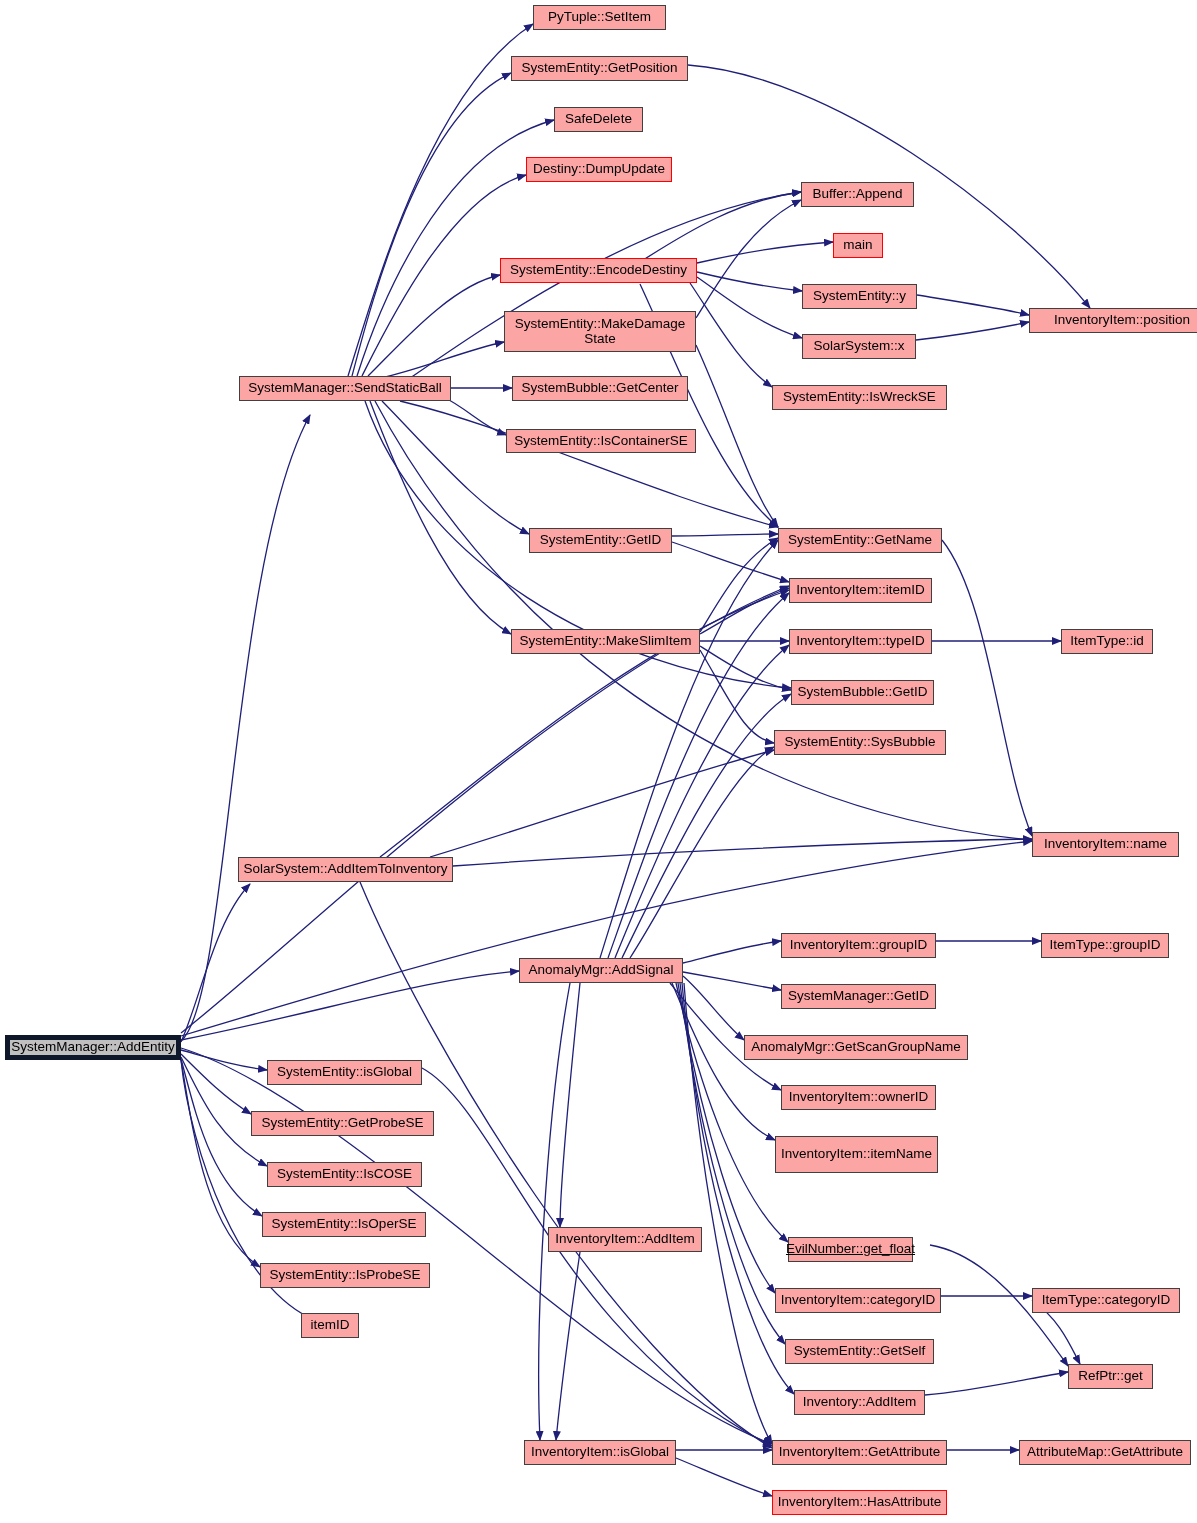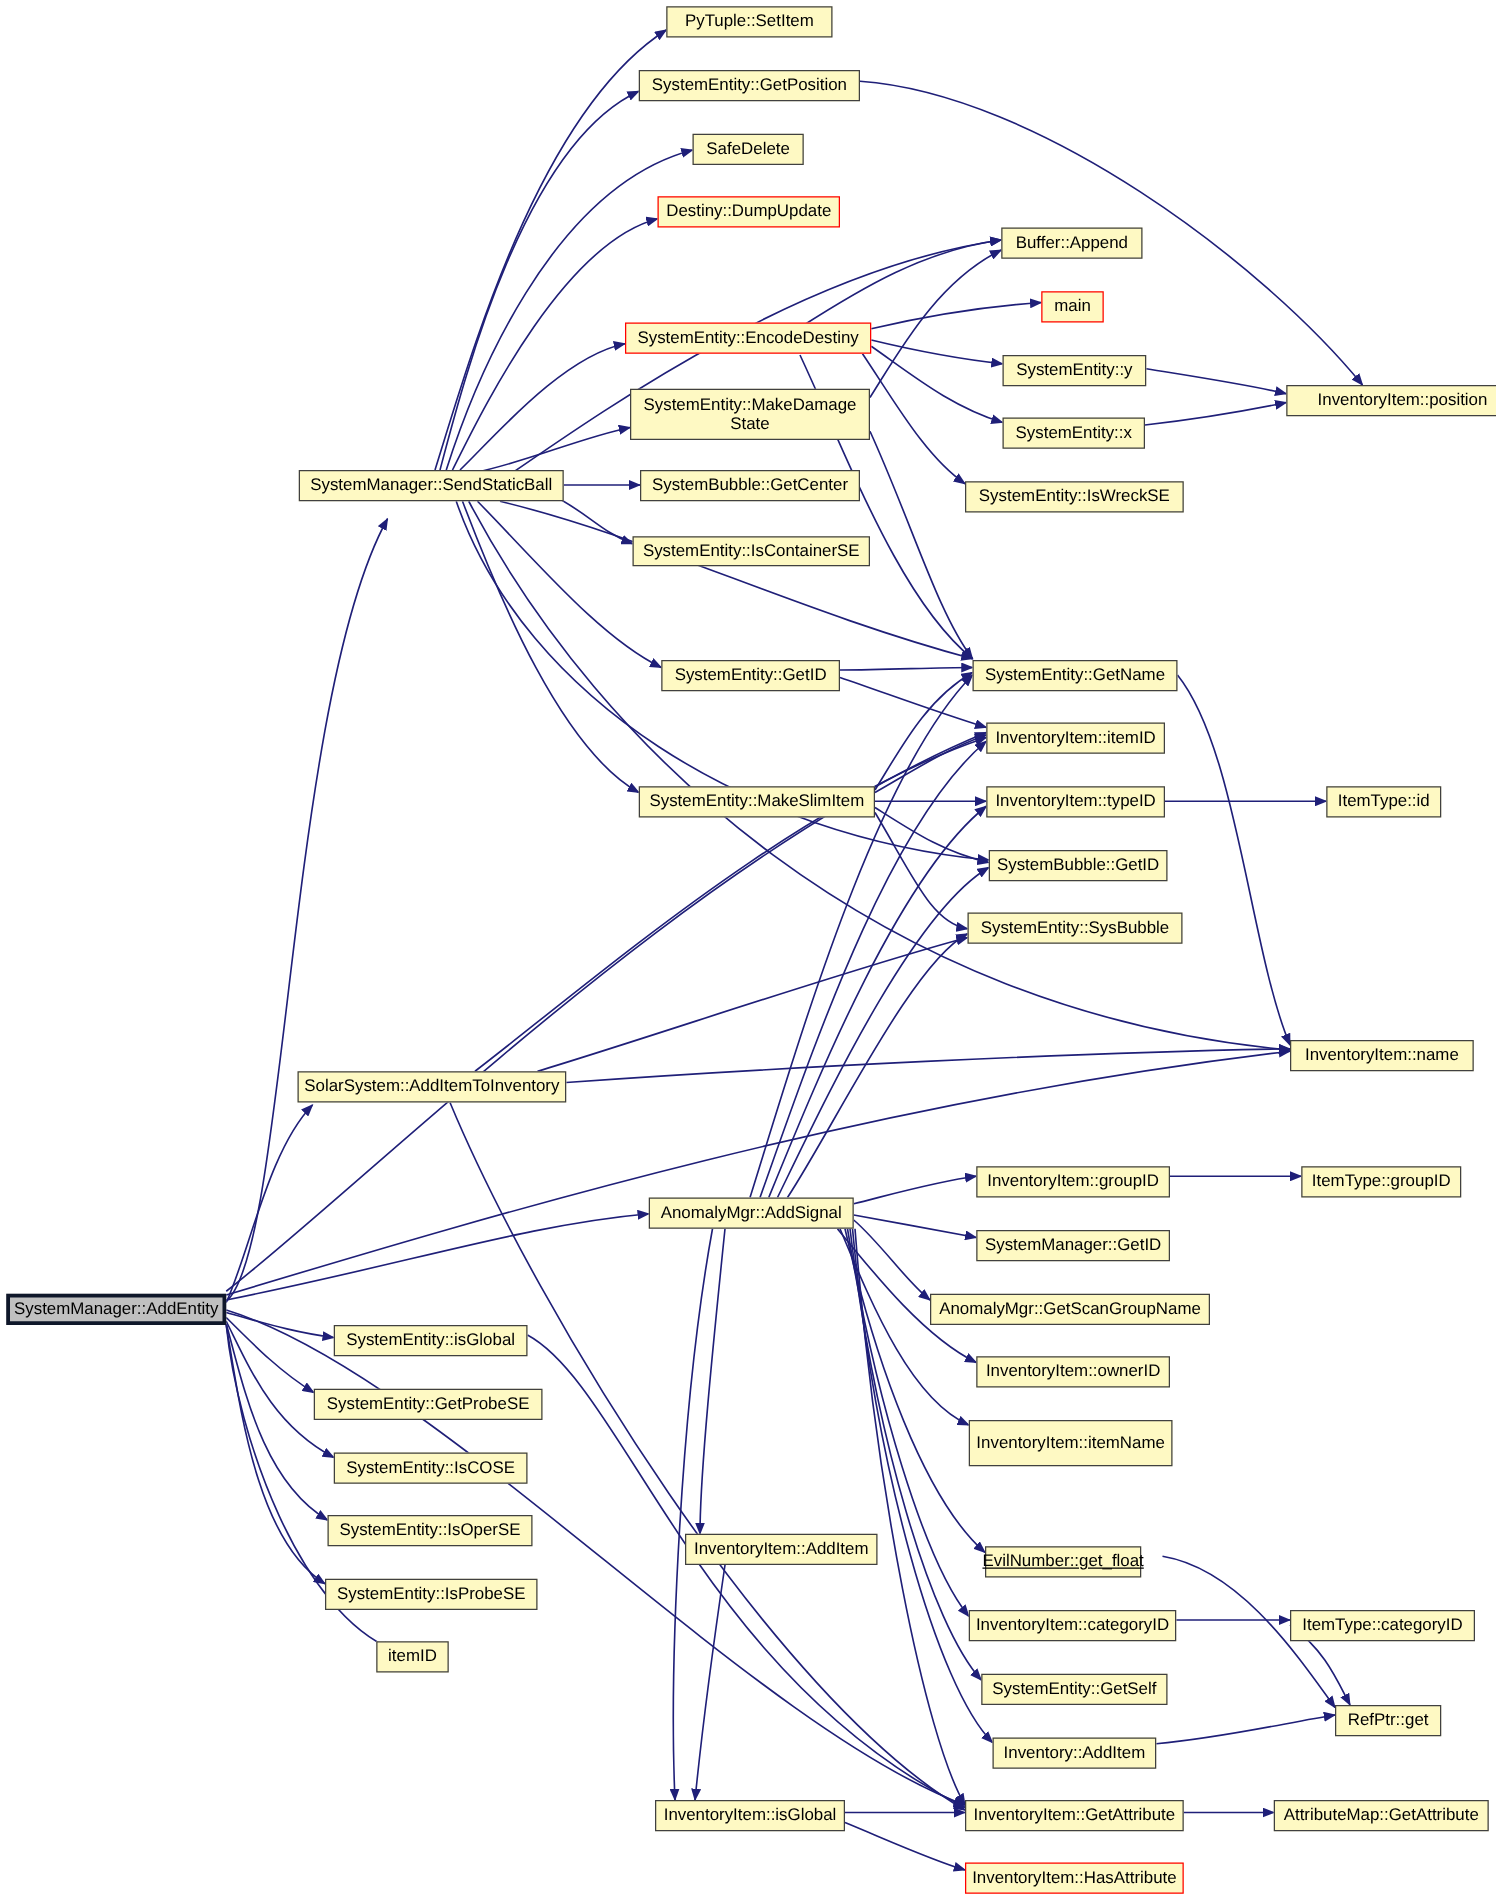--- a/index.html
+++ b/index.html
@@ -8,7 +8,7 @@
           font-family:"Liberation Sans", sans-serif;}
   svg#edges{position:absolute;left:0;top:0;width:1197px;height:1523px;}
   .node{position:absolute;box-sizing:border-box;display:flex;align-items:center;
-        justify-content:center;text-align:center;background:#fef9c3;
+        justify-content:center;text-align:center;background:#fca5a5;
         border:1px solid #404040;color:#000000;font-size:13.5px;line-height:1.08;
         white-space:pre-line;}
   .node.red{border:1px solid #ff0000;}

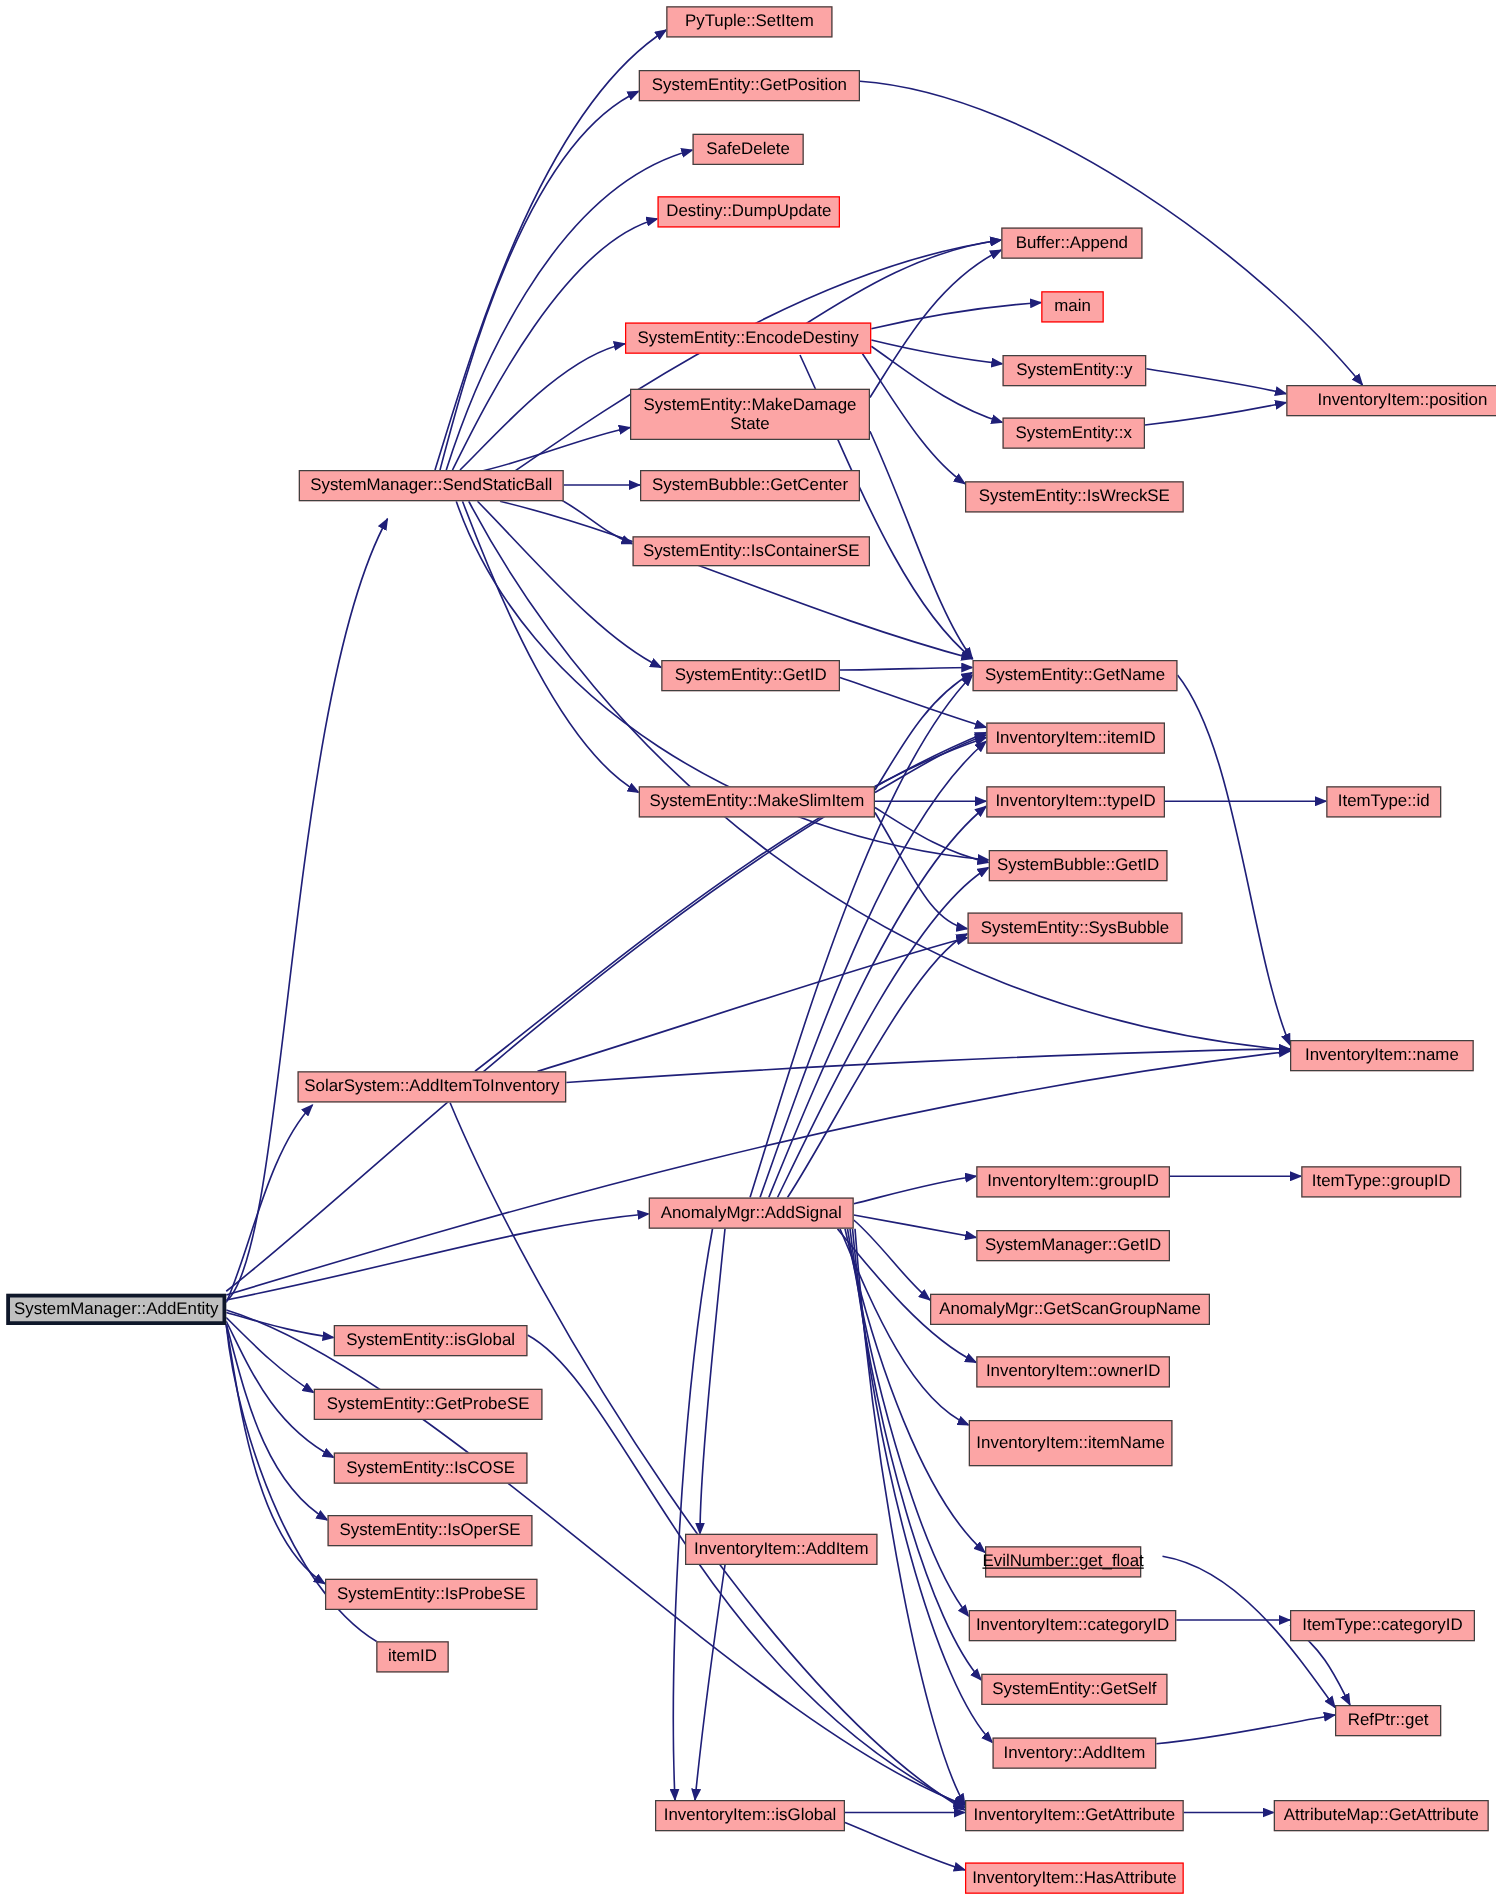--- a/index.html
+++ b/index.html
@@ -119,7 +119,7 @@
       <div class="node" style="left: 801px; top: 182px; width: 113px; height: 25px;">Buffer::Append</div>
       <div class="node red" style="left: 833px; top: 233px; width: 50px; height: 25px; border-color: rgb(255, 0, 0);">main</div>
       <div class="node" style="left: 802px; top: 284px; width: 115px; height: 25px;">SystemEntity::y</div>
-      <div class="node" style="left: 802px; top: 334px; width: 114px; height: 25px;">SystemEntity::x</div>
+      <div class="node" style="left: 802px; top: 334px; width: 114px; height: 25px;">SolarSystem::x</div>
       <div class="node" style="left: 772px; top: 385px; width: 175px; height: 25px;">SystemEntity::IsWreckSE</div>
       <div class="node" style="left: 1029px; top: 308px; width: 186px; height: 25px;">InventoryItem::position</div>
       <div class="node" style="left: 529px; top: 528px; width: 143px; height: 25px;">SystemEntity::GetID</div>

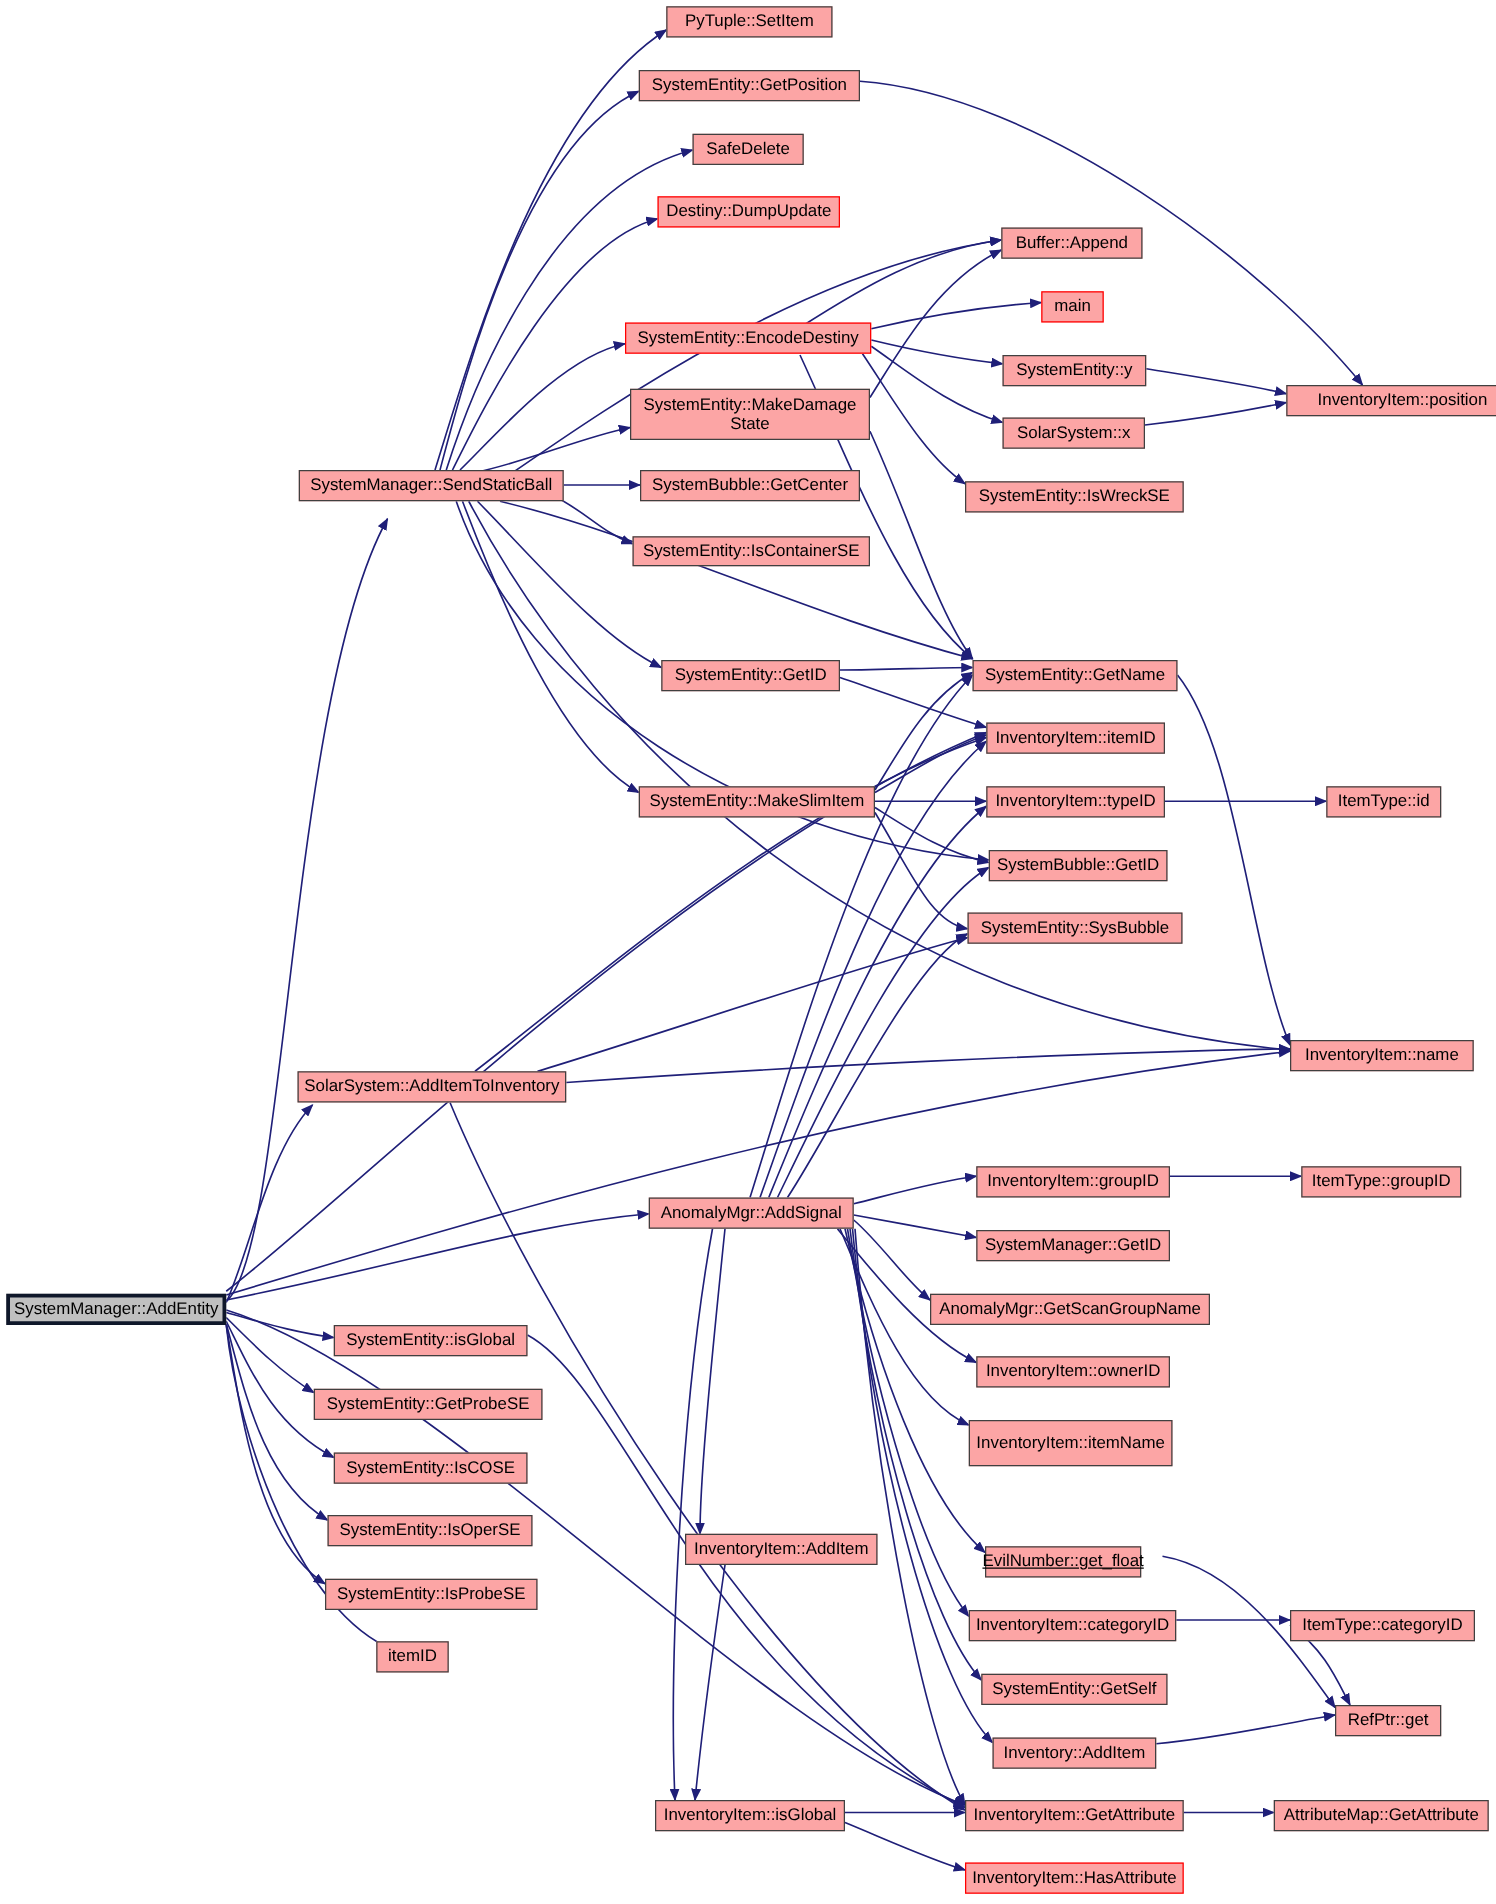--- a/index.html
+++ b/index.html
@@ -12,7 +12,7 @@
         border:1px solid #404040;color:#000000;font-size:13.5px;line-height:1.08;
         white-space:pre-line;}
   .node.red{border:1px solid #ff0000;}
-  .node.root{background:#c0c0c0;border:3px solid #0f172a;}
+  .node.root{background:#c0c0c0;border:5px solid #0f172a;}
 </style>
 </head>
 <body>

